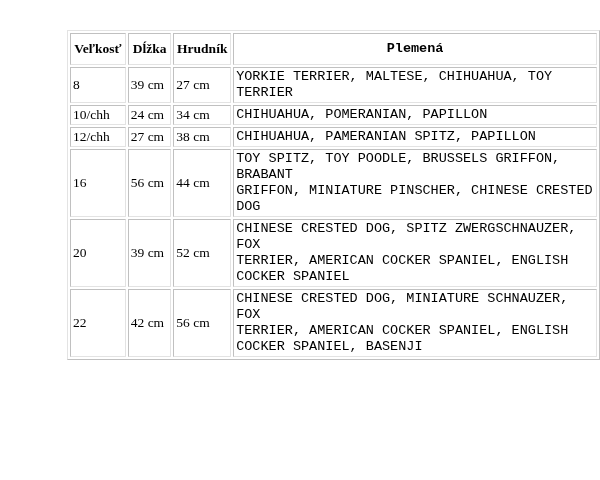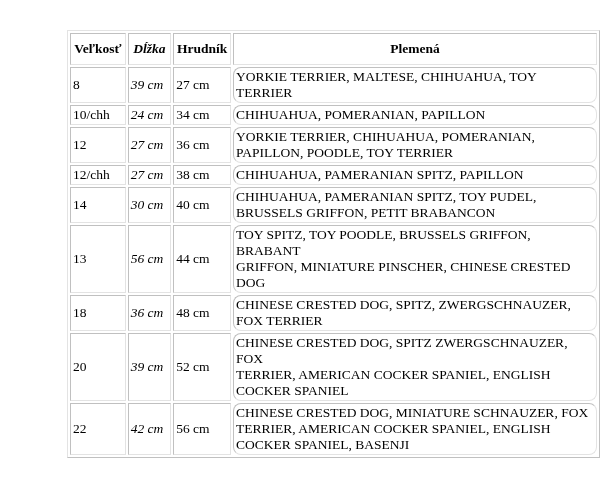--- a/index.html
+++ b/index.html
@@ -48,7 +48,7 @@
   }
   td { text-align: left; }
   .c-size  { width: 50px; }
-  .c-len   { width: 38px; font-style: italic; }
+  .c-len   { width: 38px; }
   .c-chest { width: 52px; }
   .c-breeds { width: 382px; }
   td.c-breeds { white-space: pre-line; border-radius: 8px; }

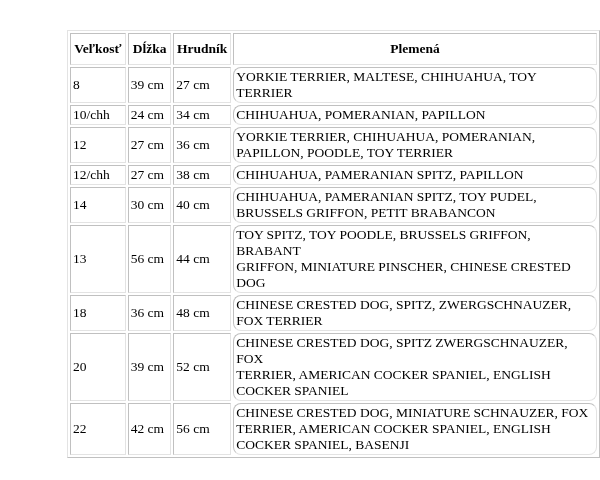--- a/index.html
+++ b/index.html
@@ -50,7 +50,7 @@
   .c-size  { width: 50px; }
   .c-len   { width: 38px; }
   .c-chest { width: 52px; }
-  .c-breeds { width: 382px; }
+  .c-breeds { width: 382px; font-family: Liberation Mono, monospace; }
   td.c-breeds { white-space: pre-line; border-radius: 8px; }
 </style>
 </head>

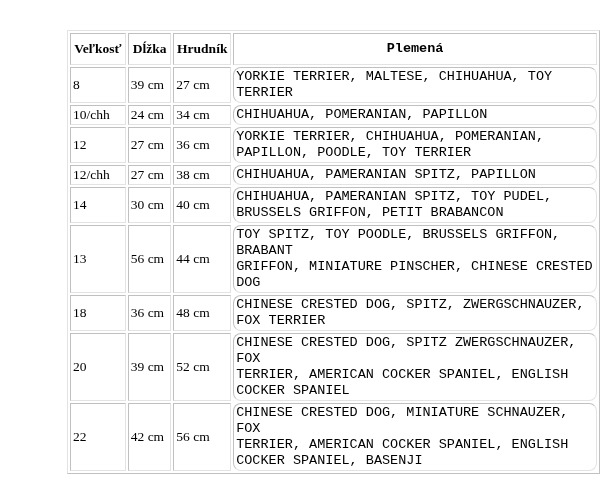--- a/index.html
+++ b/index.html
@@ -51,7 +51,7 @@
   .c-len   { width: 38px; }
   .c-chest { width: 52px; }
   .c-breeds { width: 382px; font-family: Liberation Mono, monospace; }
-  td.c-breeds { white-space: pre-line; border-radius: 8px; }
+  td.c-breeds { white-space: pre-line; }
 </style>
 </head>
 <body>

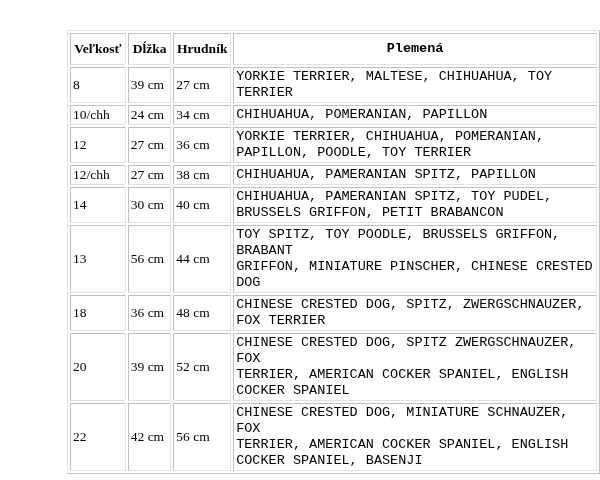--- a/index.html
+++ b/index.html
@@ -80,13 +80,6 @@
         <td class="c-breeds">CHIHUAHUA, POMERANIAN, PAPILLON</td>
       </tr>
       <tr>
-        <td class="c-size">12</td>
-        <td class="c-len">27 cm</td>
-        <td class="c-chest">36 cm</td>
-        <td class="c-breeds">YORKIE TERRIER, CHIHUAHUA, POMERANIAN,
-PAPILLON, POODLE, TOY TERRIER</td>
-      </tr>
-      <tr>
         <td class="c-size">12/chh</td>
         <td class="c-len">27 cm</td>
         <td class="c-chest">38 cm</td>

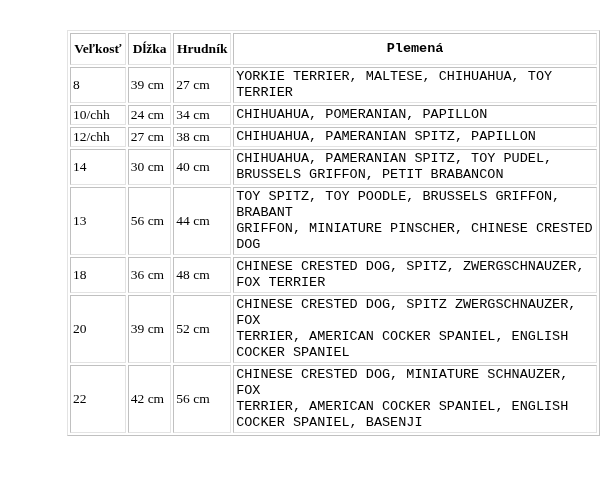--- a/index.html
+++ b/index.html
@@ -86,13 +86,6 @@
         <td class="c-breeds">CHIHUAHUA, PAMERANIAN SPITZ, PAPILLON</td>
       </tr>
       <tr>
-        <td class="c-size">14</td>
-        <td class="c-len">30 cm</td>
-        <td class="c-chest">40 cm</td>
-        <td class="c-breeds">CHIHUAHUA, PAMERANIAN SPITZ, TOY PUDEL,
-BRUSSELS GRIFFON, PETIT BRABANCON</td>
-      </tr>
-      <tr>
         <td class="c-size">13</td>
         <td class="c-len">56 cm</td>
         <td class="c-chest">44 cm</td>

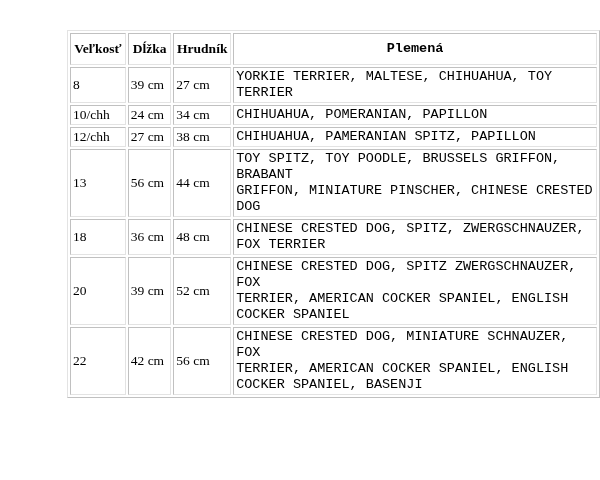--- a/index.html
+++ b/index.html
@@ -86,7 +86,7 @@
         <td class="c-breeds">CHIHUAHUA, PAMERANIAN SPITZ, PAPILLON</td>
       </tr>
       <tr>
-        <td class="c-size">13</td>
+        <td class="c-size">16</td>
         <td class="c-len">56 cm</td>
         <td class="c-chest">44 cm</td>
         <td class="c-breeds">TOY SPITZ, TOY POODLE, BRUSSELS GRIFFON, BRABANT

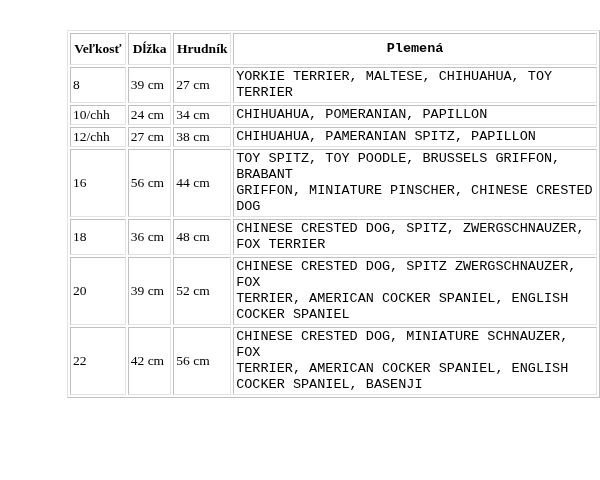--- a/index.html
+++ b/index.html
@@ -94,13 +94,6 @@
 DOG</td>
       </tr>
       <tr>
-        <td class="c-size">18</td>
-        <td class="c-len">36 cm</td>
-        <td class="c-chest">48 cm</td>
-        <td class="c-breeds">CHINESE CRESTED DOG, SPITZ, ZWERGSCHNAUZER,
-FOX TERRIER</td>
-      </tr>
-      <tr>
         <td class="c-size">20</td>
         <td class="c-len">39 cm</td>
         <td class="c-chest">52 cm</td>

